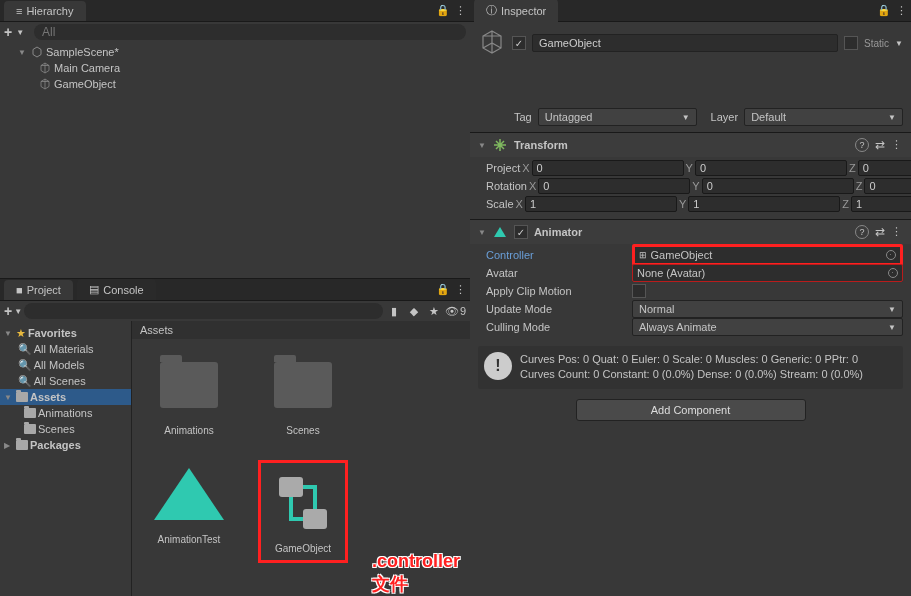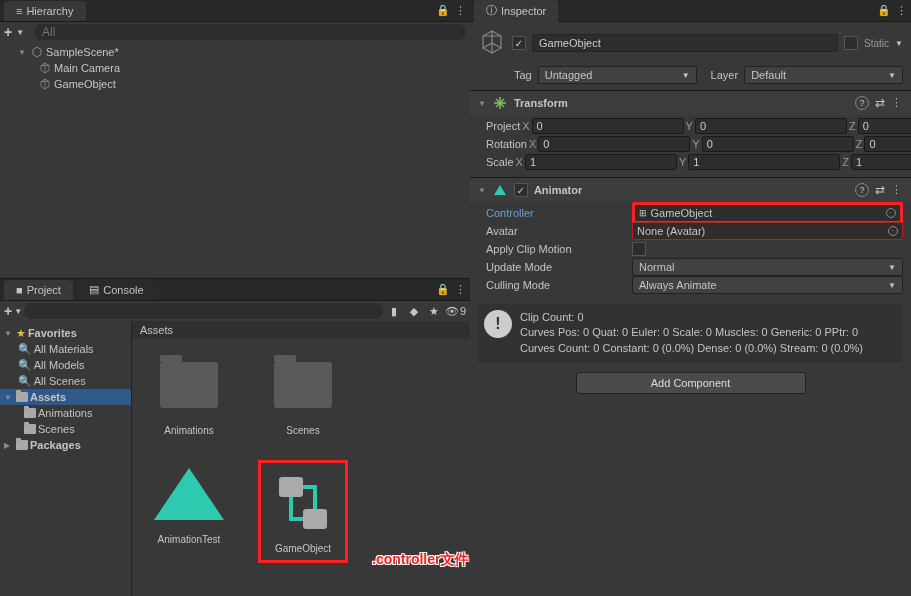--- a/index.html
+++ b/index.html
@@ -53,7 +53,7 @@
 .static-label{color:#999;font-size:10px;}
 .chk{width:14px;height:14px;background:#2d2d2d;border:1px solid #555;display:inline-flex;align-items:center;justify-content:center;}
 .chk.checked::after{content:"✓";font-size:10px;color:#ccc;}
-.insp-row2{display:flex;align-items:center;padding:2px 8px 6px 44px;gap:6px;}
+.insp-row2{display:flex;align-items:center;padding:2px 8px 6px 44px;gap:6px;margin-top:42px;}
 .dd-field{flex:1;background:#414141;border:1px solid #222;border-radius:2px;padding:2px 6px;display:flex;align-items:center;justify-content:space-between;}
 .component{border-top:1px solid #191919;}
 .comp-header{display:flex;align-items:center;padding:4px 8px;gap:6px;background:#3c3c3c;}

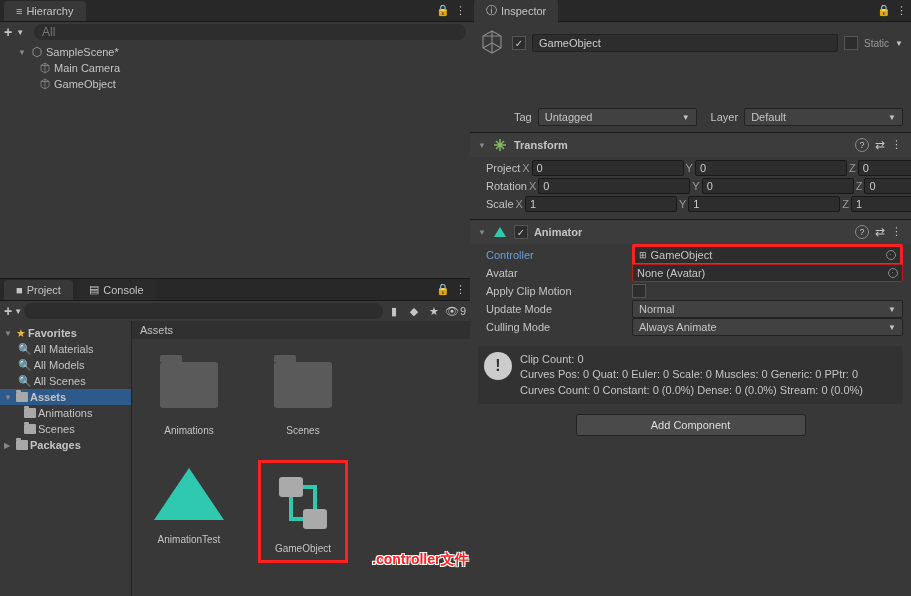--- a/index.html
+++ b/index.html
@@ -362,7 +362,6 @@
     <div class="info-box">
       <div class="info-icon">!</div>
       <div class="info-text">
-        <div>Clip Count: 0</div>
         <div>Curves Pos: 0 Quat: 0 Euler: 0 Scale: 0 Muscles: 0 Generic: 0 PPtr: 0</div>
         <div>Curves Count: 0 Constant: 0 (0.0%) Dense: 0 (0.0%) Stream: 0 (0.0%)</div>
       </div>

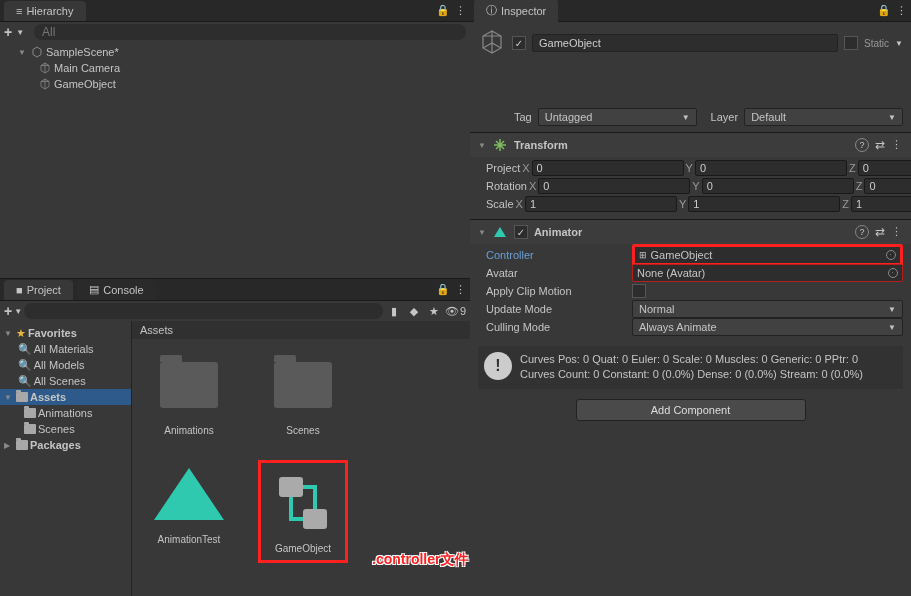--- a/index.html
+++ b/index.html
@@ -45,7 +45,7 @@
 .triangle{width:0;height:0;border-left:35px solid transparent;border-right:35px solid transparent;border-bottom:52px solid #2fc9b0;}
 .highlight-box{border:3px solid #ff2020;padding:6px;}
 .controller-svg{width:68px;height:68px;}
-.annotation{color:#ff2020;font-weight:bold;font-size:14px;position:absolute;text-shadow:-1px -1px 0 #fff,1px -1px 0 #fff,-1px 1px 0 #fff,1px 1px 0 #fff;}
+.annotation{color:#ff2020;font-weight:bold;font-size:18px;position:absolute;text-shadow:-1px -1px 0 #fff,1px -1px 0 #fff,-1px 1px 0 #fff,1px 1px 0 #fff;}
 .inspector-body{padding:0;}
 .insp-header{display:flex;align-items:center;padding:6px 8px;gap:6px;background:#383838;}
 .cube-big svg{width:28px;height:28px;}

